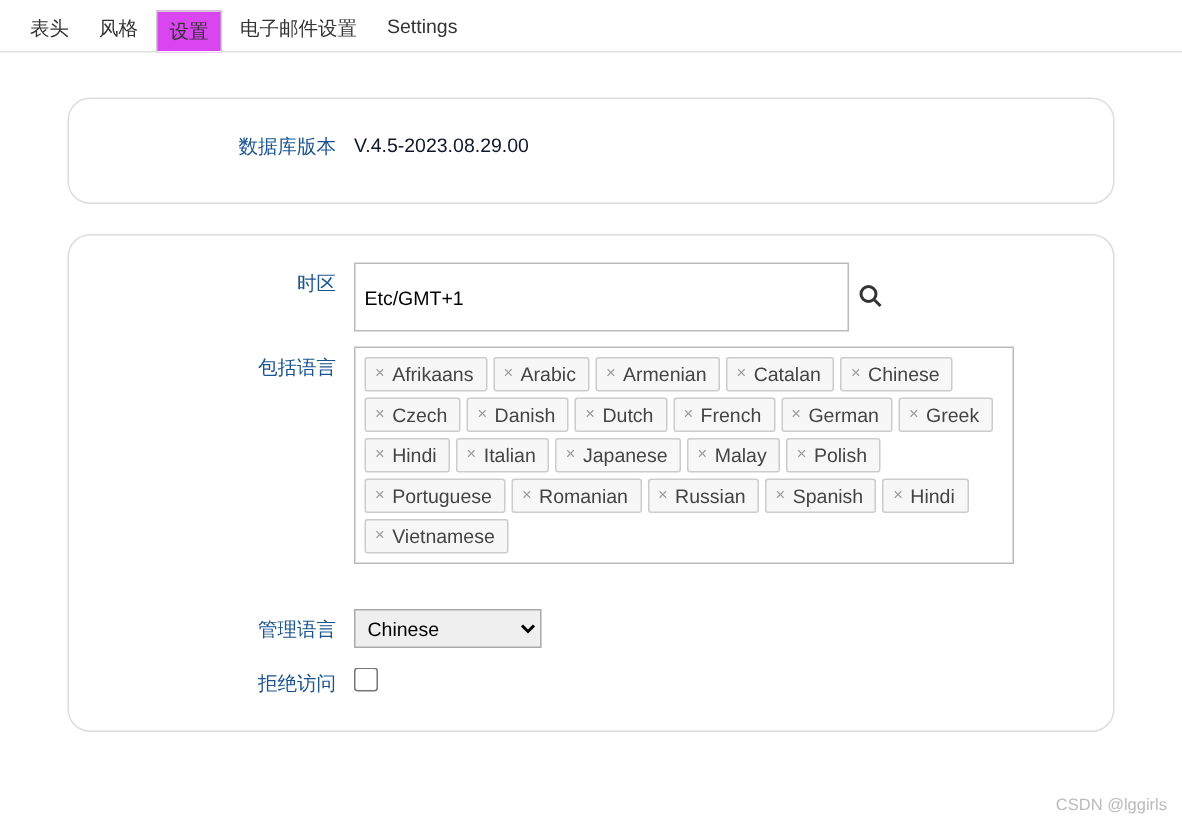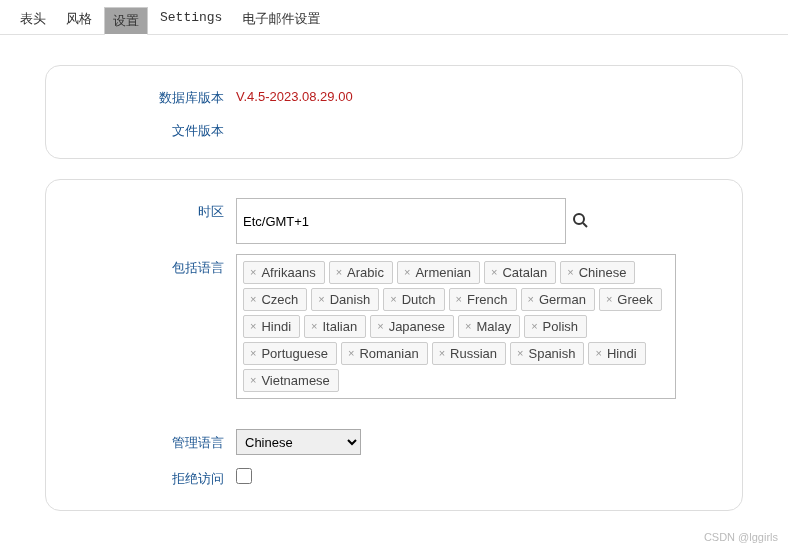--- a/index.html
+++ b/index.html
@@ -24,7 +24,6 @@
       cursor: pointer;
       font-size: 13px;
       color: #333;
-      font-family: Liberation Mono, monospace;
     }
     .tab.active {
       border: 1px solid #ccc;

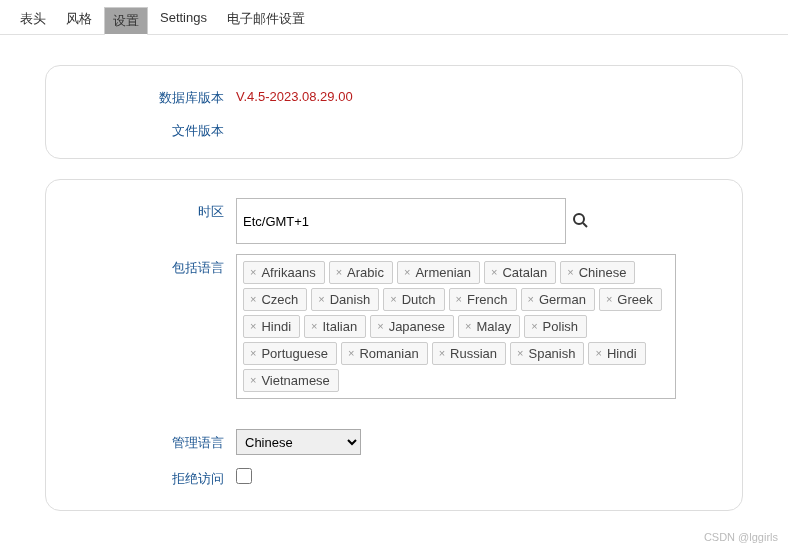--- a/index.html
+++ b/index.html
@@ -28,7 +28,7 @@
     .tab.active {
       border: 1px solid #ccc;
       border-bottom: 1px solid #fff;
-      background: #a3a3a3;
+      background: #d946ef;
       position: relative;
       top: 1px;
     }

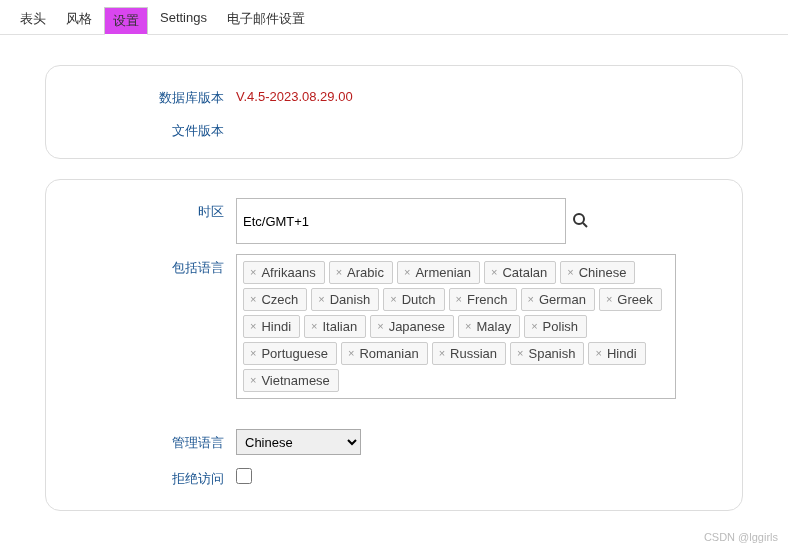--- a/index.html
+++ b/index.html
@@ -131,8 +131,8 @@
   <div class="tab">表头</div>
   <div class="tab">风格</div>
   <div class="tab active">设置</div>
+  <div class="tab">电子邮件设置</div>
   <div class="tab">Settings</div>
-  <div class="tab">电子邮件设置</div>
 </div>
 
 <div class="content">

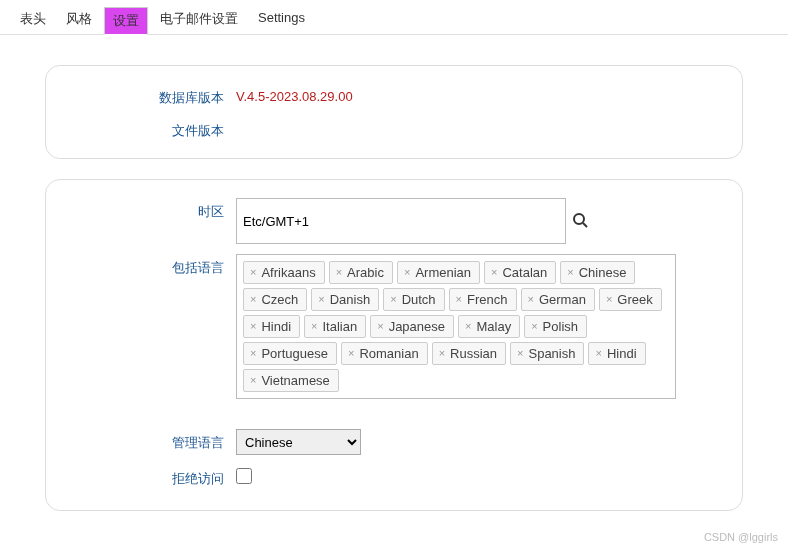--- a/index.html
+++ b/index.html
@@ -57,7 +57,7 @@
     }
     .row-value {
       flex: 1;
-      color: #b91c1c;
+      color: #0f172a;
       padding-top: 5px;
       font-size: 13px;
     }

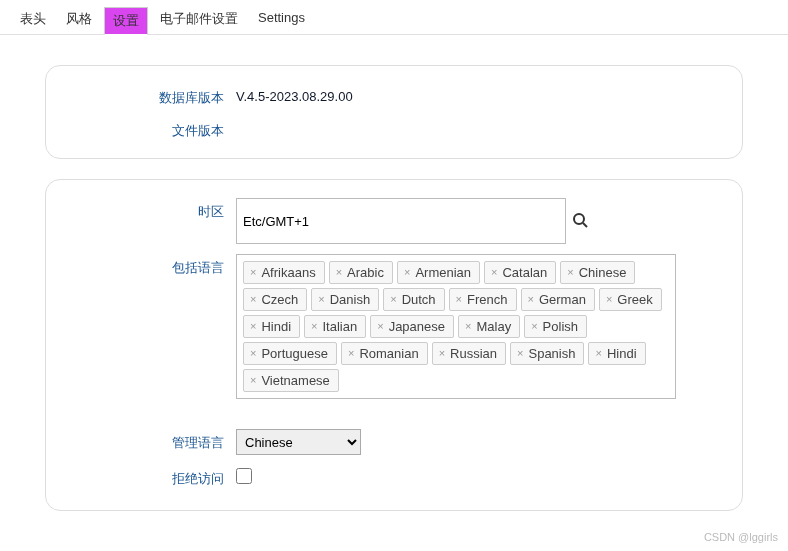--- a/index.html
+++ b/index.html
@@ -143,7 +143,6 @@
       <div class="row-value">V.4.5-2023.08.29.00</div>
     </div>
     <div class="row" style="margin-bottom:0">
-      <div class="row-label">文件版本</div>
     </div>
   </div>
 

